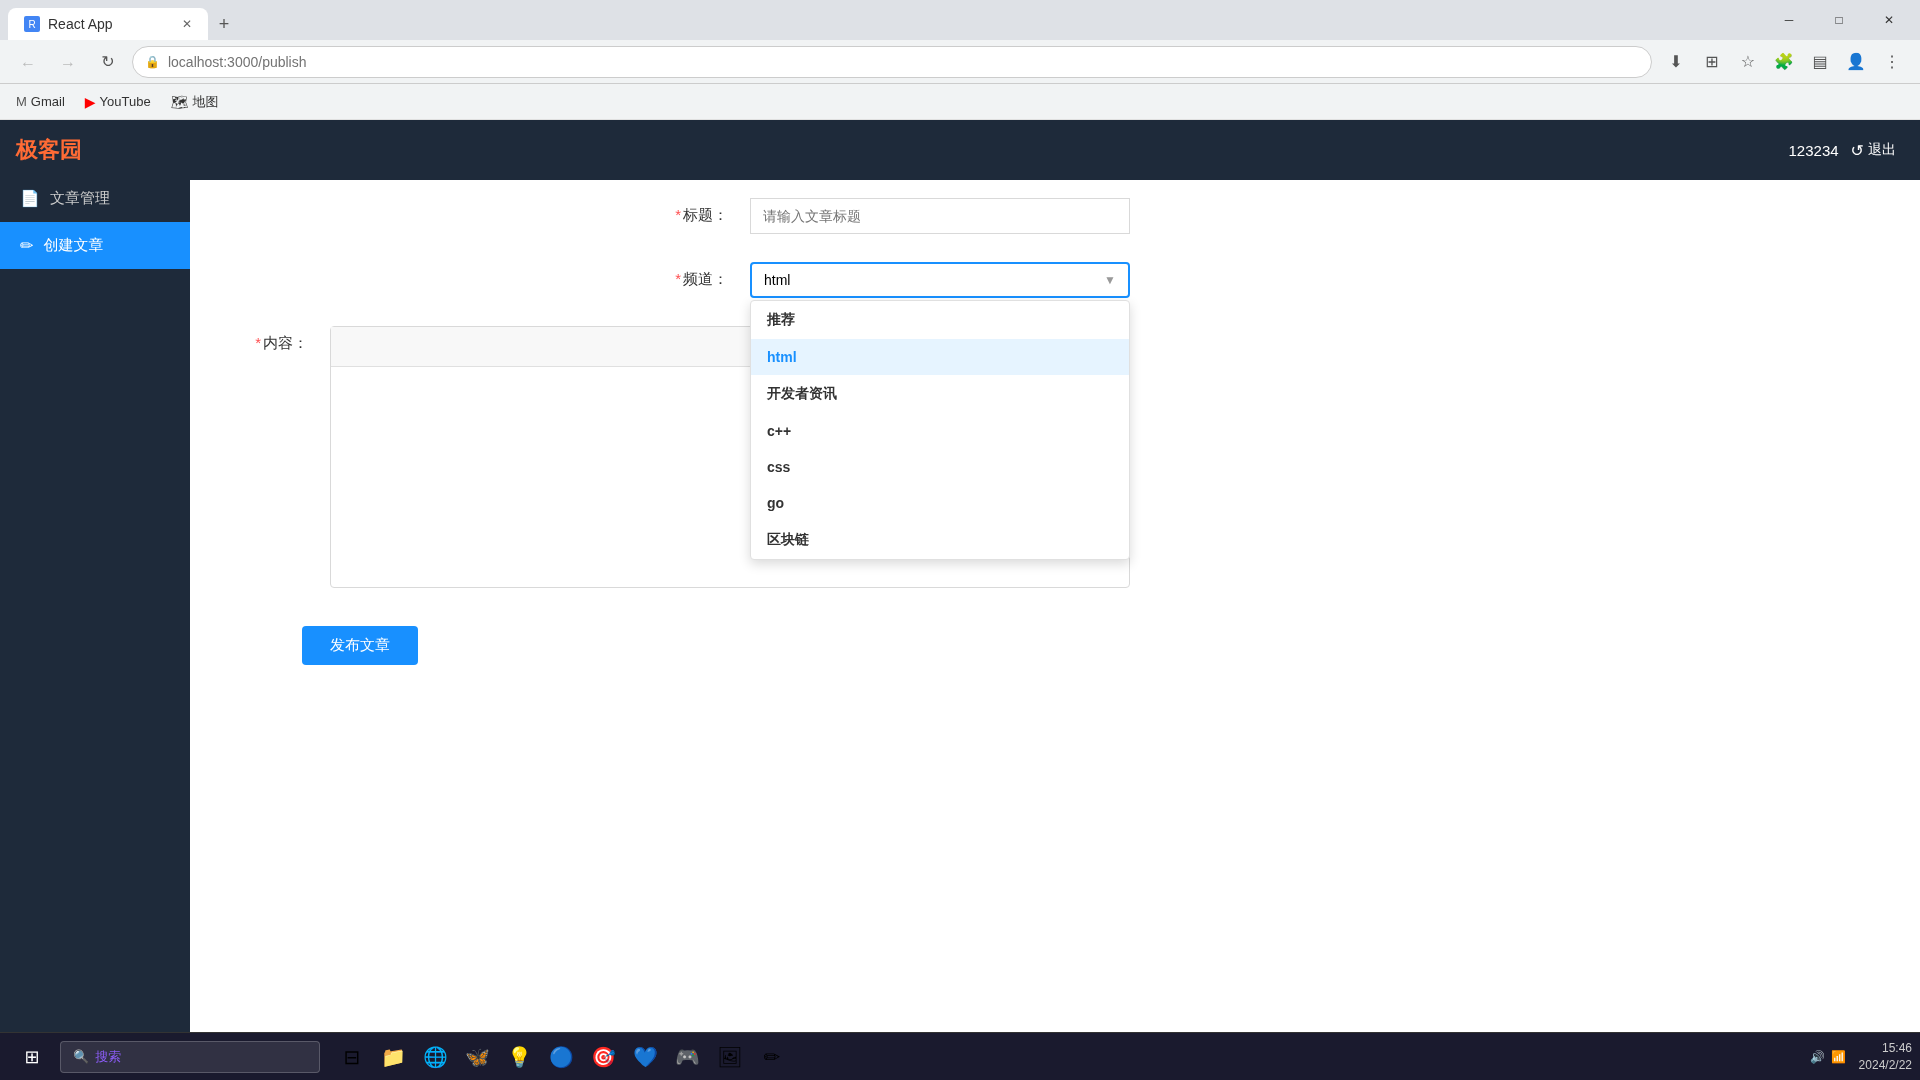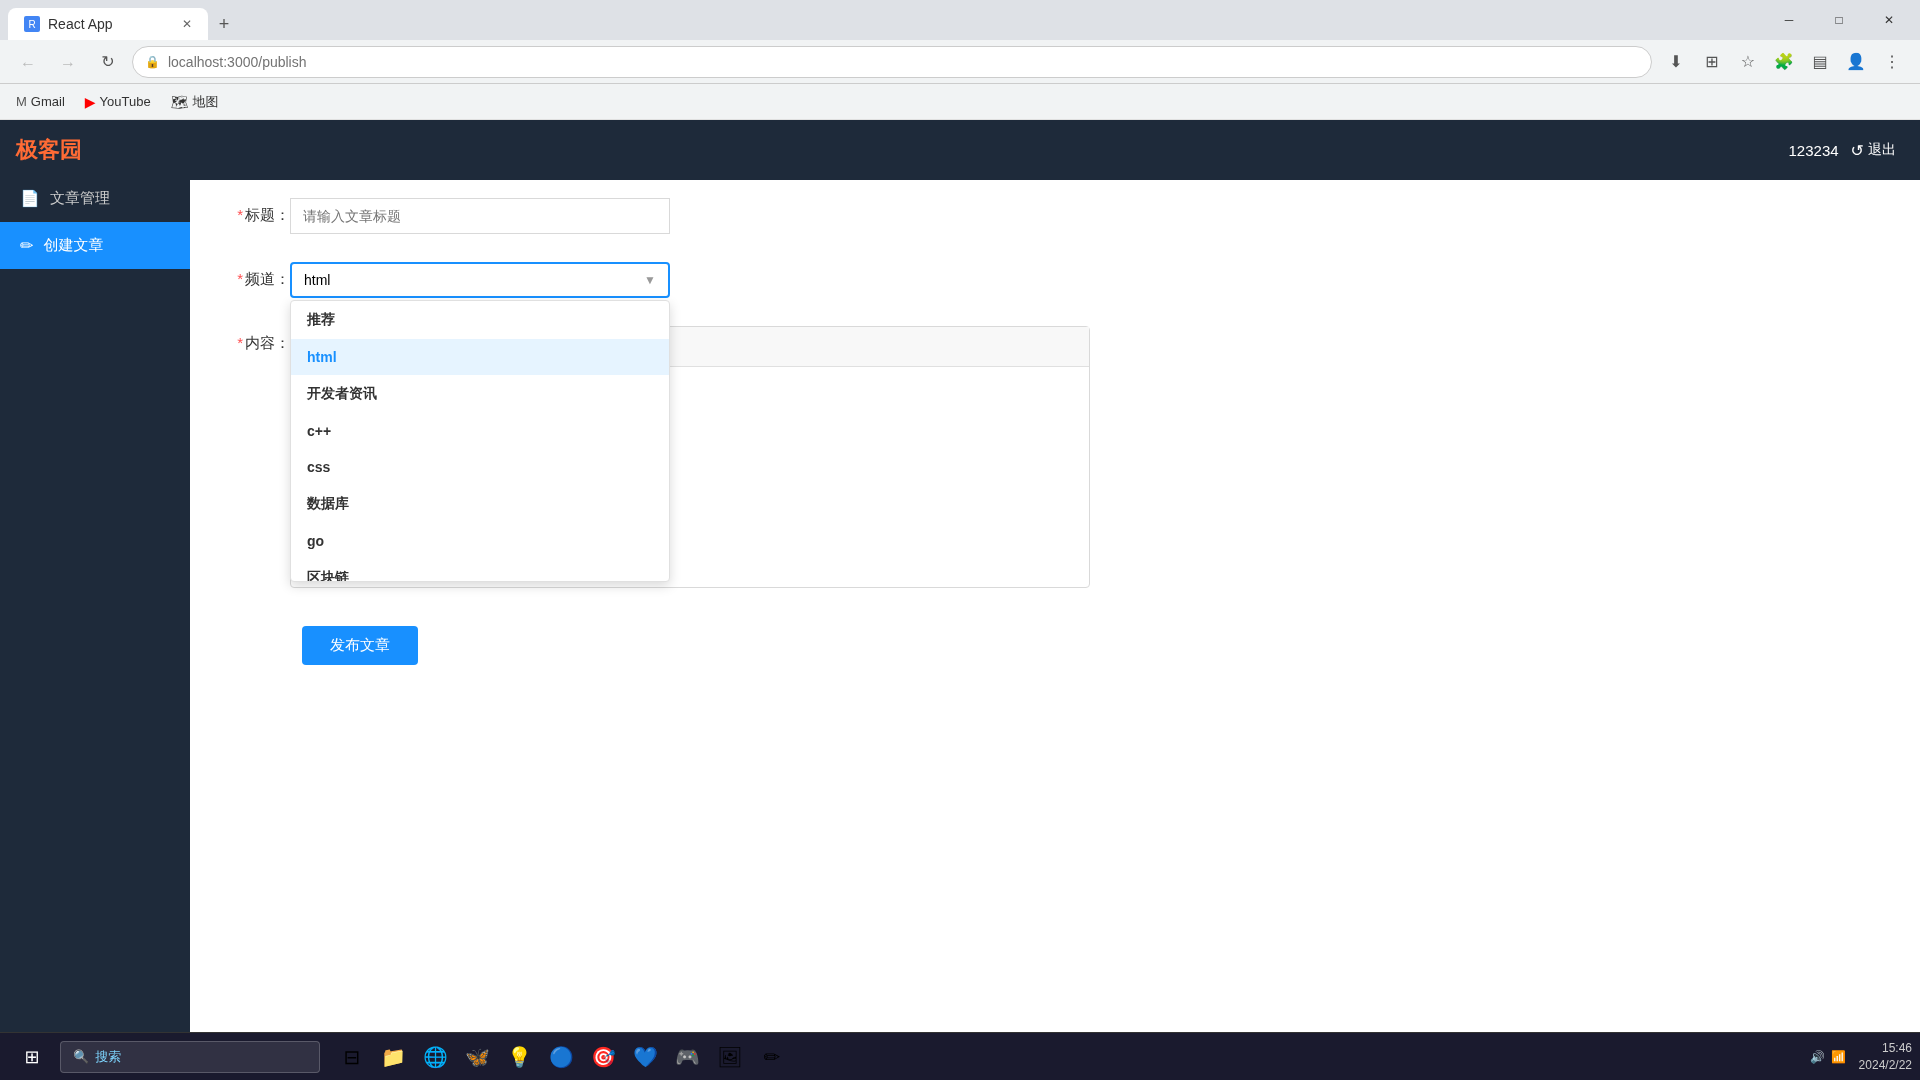--- a/index.html
+++ b/index.html
@@ -58,7 +58,7 @@
 
     
     .publish-form { max-width: 900px; }
-    .form-group { display: flex; align-items: flex-start; margin-bottom: 28px; gap: 0; }
+    .form-group { display: flex; align-items: flex-start; margin-bottom: 28px; gap: 22px; justify-content: flex-end; }
     .form-label { font-size: 15px; color: #333; min-width: 60px; text-align: right; padding-top: 8px; }
     .form-label .required { color: #ff4d4f; margin-right: 2px; }
     .form-input { flex: 1; max-width: 380px; height: 36px; border: 1px solid #d9d9d9; border-radius: 0; padding: 0 12px; font-size: 14px; outline: none; }

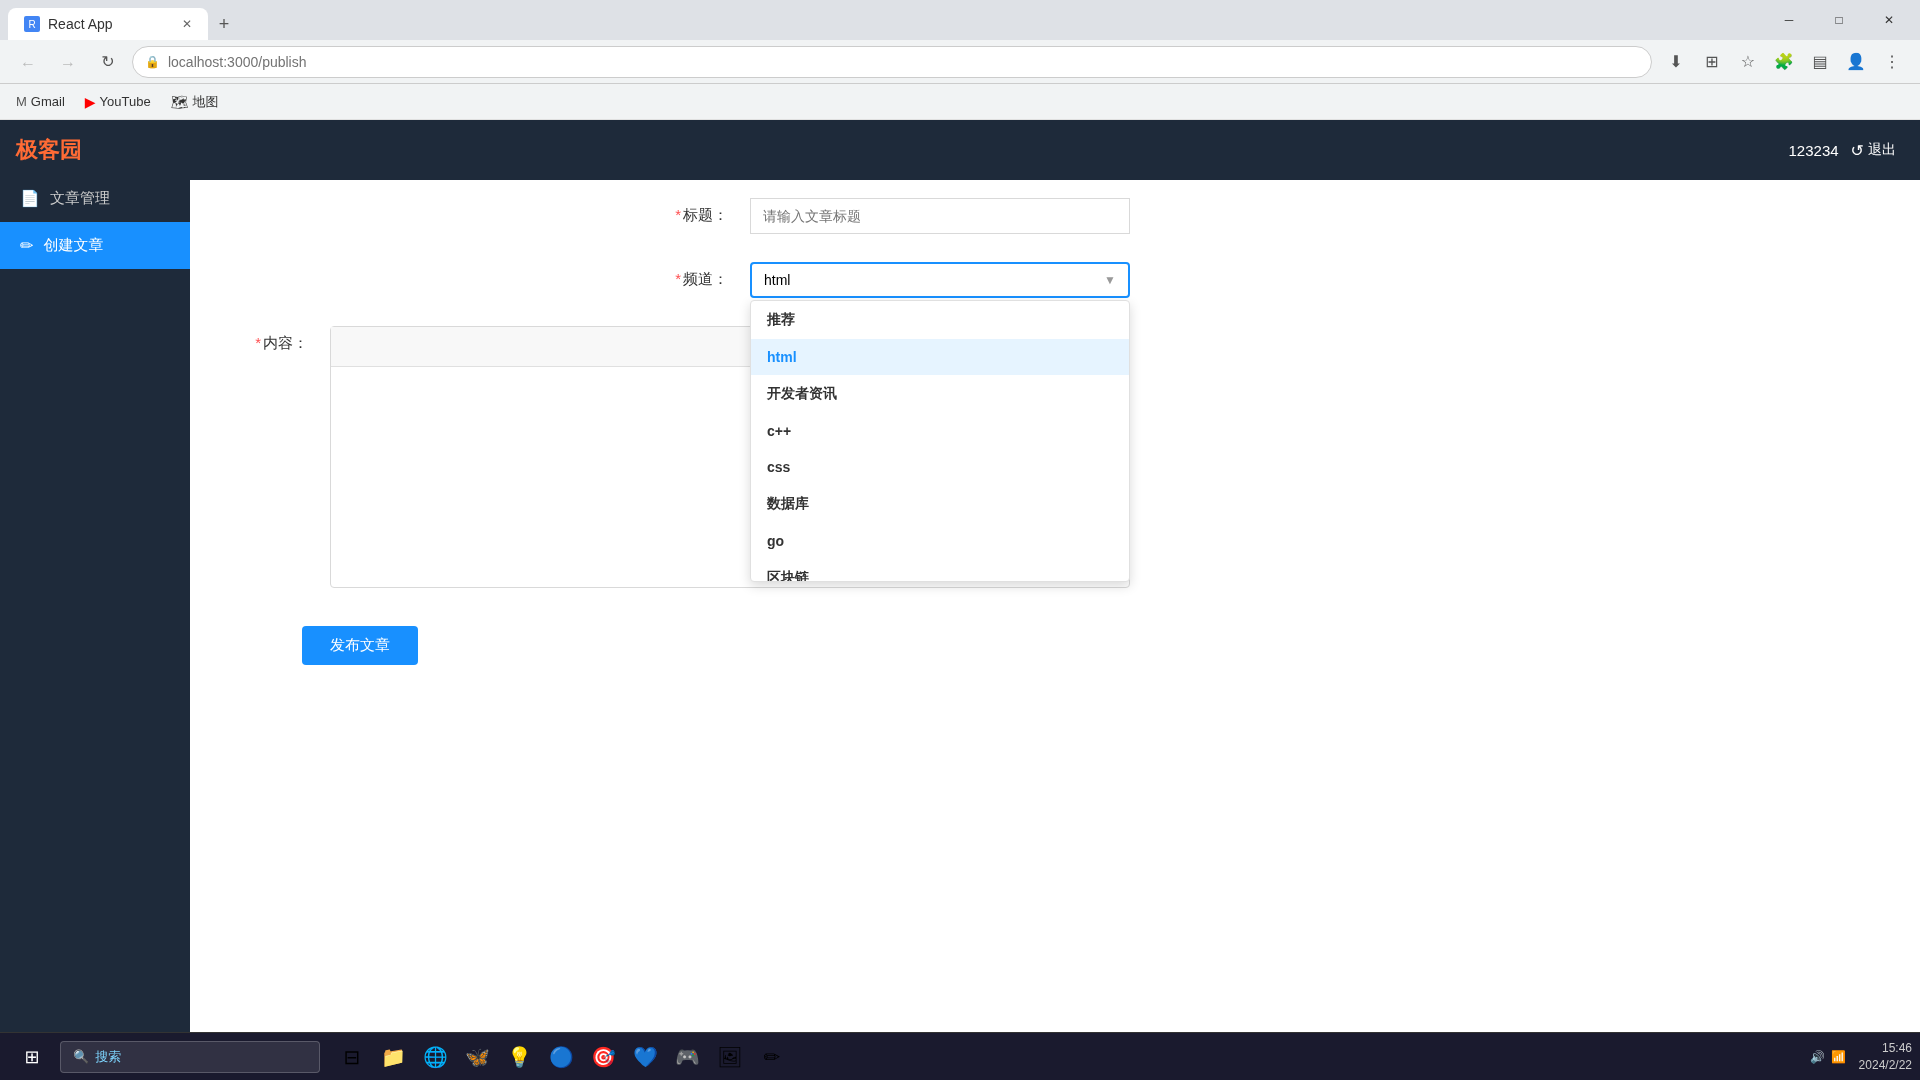--- a/index.html
+++ b/index.html
@@ -223,7 +223,6 @@
                 <div class="dropdown-item">开发者资讯</div>
                 <div class="dropdown-item">c++</div>
                 <div class="dropdown-item">css</div>
-                <div class="dropdown-item">数据库</div>
                 <div class="dropdown-item">go</div>
                 <div class="dropdown-item">区块链</div>
               </div>

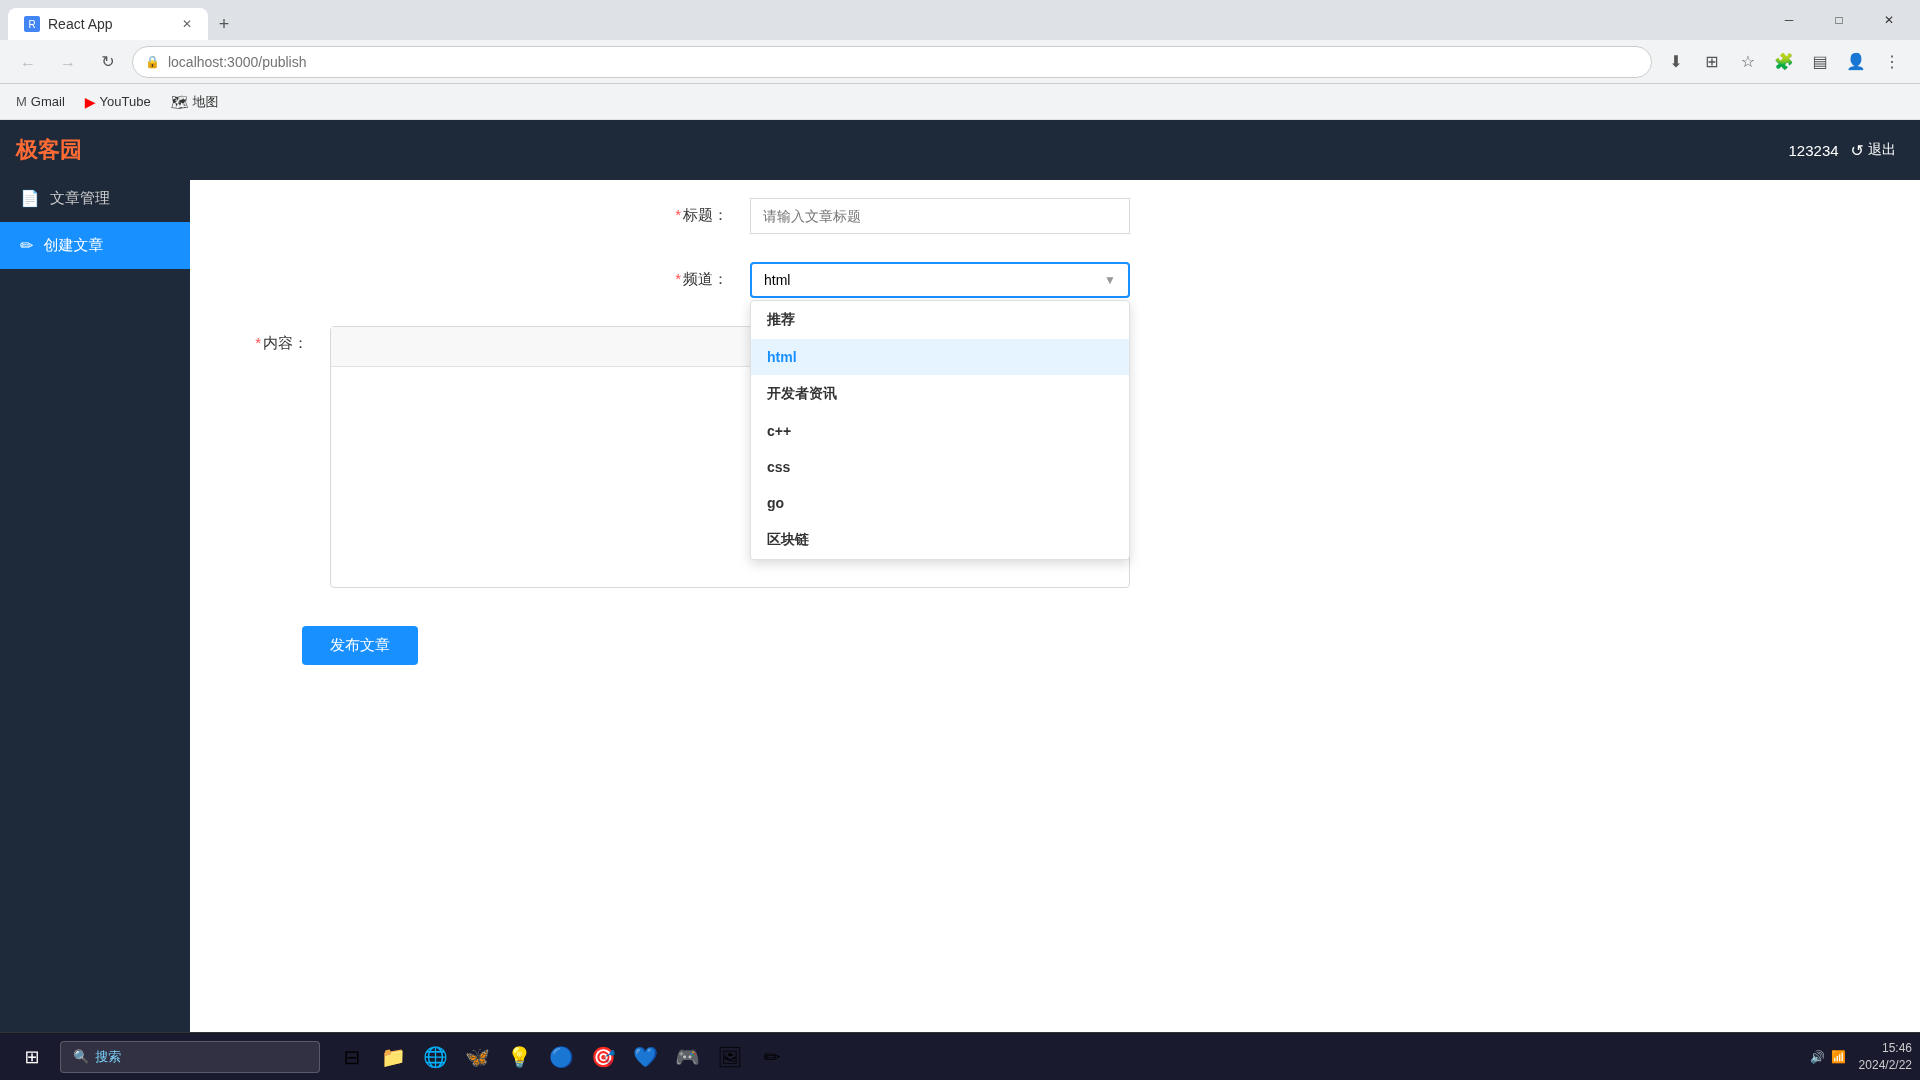--- a/index.html
+++ b/index.html
@@ -89,7 +89,7 @@
     .start-icon { font-size: 18px; color: white; }
     .taskbar-search { display: flex; align-items: center; gap: 6px; background: rgba(255,255,255,0.1); border: 1px solid rgba(255,255,255,0.2); border-radius: 4px; height: 32px; padding: 0 12px; min-width: 260px; cursor: text; }
     .taskbar-search-icon { color: #aaa; font-size: 13px; }
-    .taskbar-search-text { font-size: 13px; color: #7dd3fc; }
+    .taskbar-search-text { font-size: 13px; color: #8b5cf6; }
     .taskbar-apps { display: flex; align-items: center; gap: 2px; margin-left: 8px; }
     .taskbar-app { width: 40px; height: 40px; display: flex; align-items: center; justify-content: center; border-radius: 4px; cursor: pointer; font-size: 20px; }
     .taskbar-right { margin-left: auto; display: flex; align-items: center; gap: 12px; color: #ccc; font-size: 12px; }

